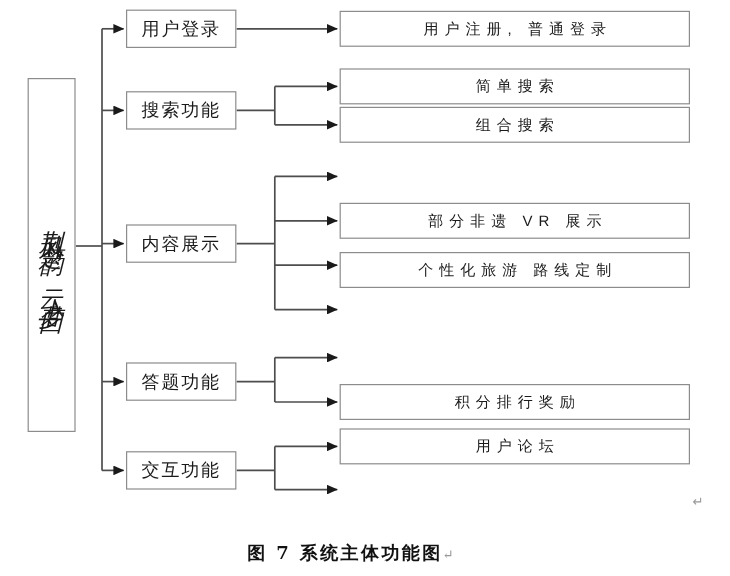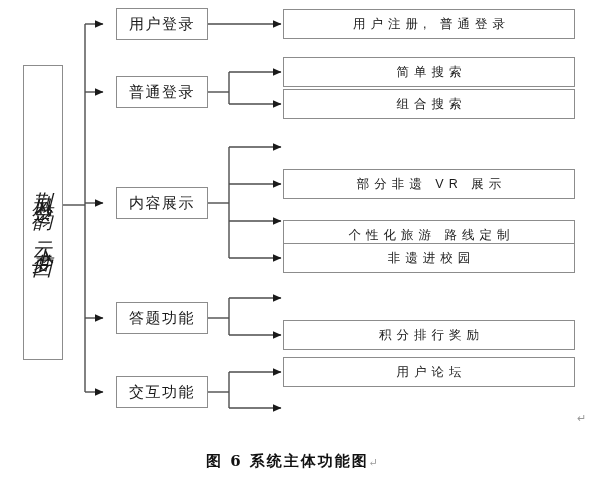--- a/index.html
+++ b/index.html
@@ -52,7 +52,6 @@
     font-size: 15px;
     letter-spacing: 1.5px;
     font-weight: 500;
-    margin-left: 11px;
   }
   .leaf-box {
     left: 283px;

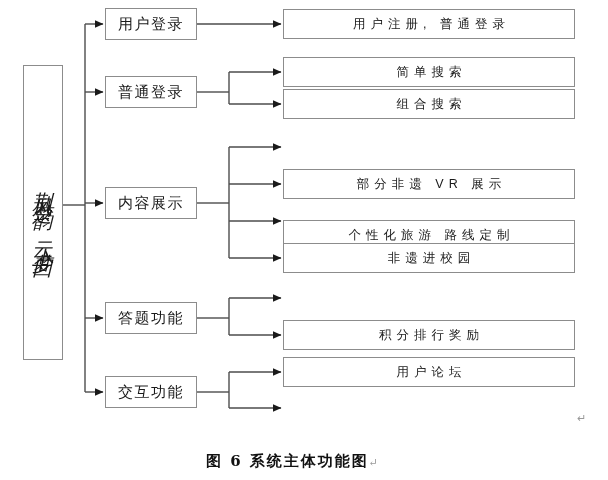--- a/index.html
+++ b/index.html
@@ -137,7 +137,7 @@
   <div class="node root-box">荆风楚韵，云上梦回</div>
 
   <div class="node mid-box" style="top:8px">用户登录</div>
-  <div class="node mid-box" style="top:76px">普通登录</div>
+  <div class="node mid-box" style="top:76px">搜索功能</div>
   <div class="node mid-box" style="top:187px">内容展示</div>
   <div class="node mid-box" style="top:302px">答题功能</div>
   <div class="node mid-box" style="top:376px">交互功能</div>

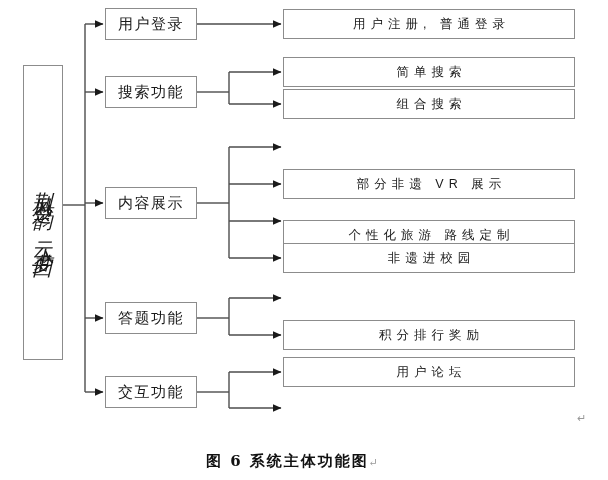--- a/index.html
+++ b/index.html
@@ -154,7 +154,7 @@
   <div class="node leaf-box" style="top:169px">
       <span>部分非遗 VR 展示</span>
     </div>
-  <div class="node leaf-box" style="top:220px">
+  <div class="node leaf-box" style="top:210px">
       <span>个性化旅游 路线定制</span>
     </div>
   <div class="node leaf-box" style="top:243px">

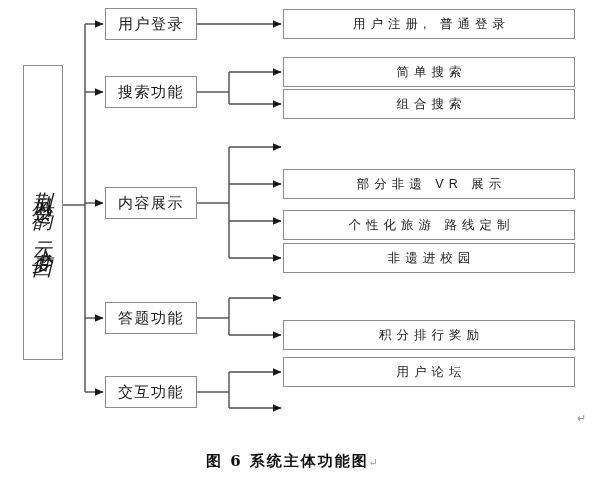--- a/index.html
+++ b/index.html
@@ -157,9 +157,6 @@
   <div class="node leaf-box" style="top:210px">
       <span>个性化旅游 路线定制</span>
     </div>
-  <div class="node leaf-box" style="top:243px">
-      <span>非遗进校园</span>
-    </div>
   <div class="node leaf-box" style="top:320px">
       <span>积分排行奖励</span>
     </div>

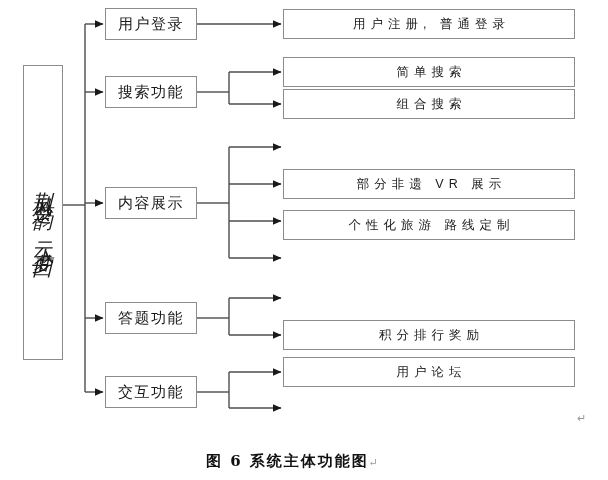--- a/index.html
+++ b/index.html
@@ -167,7 +167,7 @@
   <span class="para-mark floating">↵</span>
 
   <div class="caption">
-    <span>图 6 系统主体功能图</span><span class="para-mark">↵</span>
+    <span>图 7 系统主体功能图</span><span class="para-mark">↵</span>
   </div>
 
 </div>

